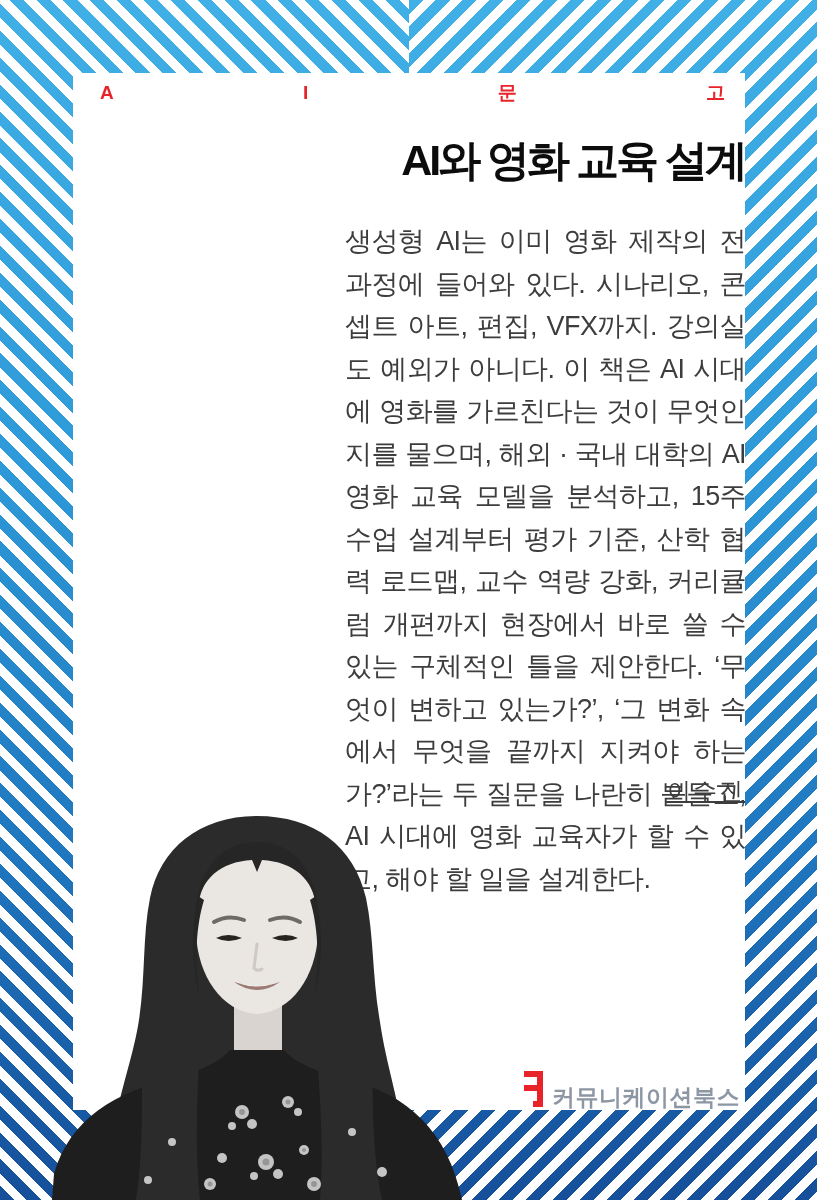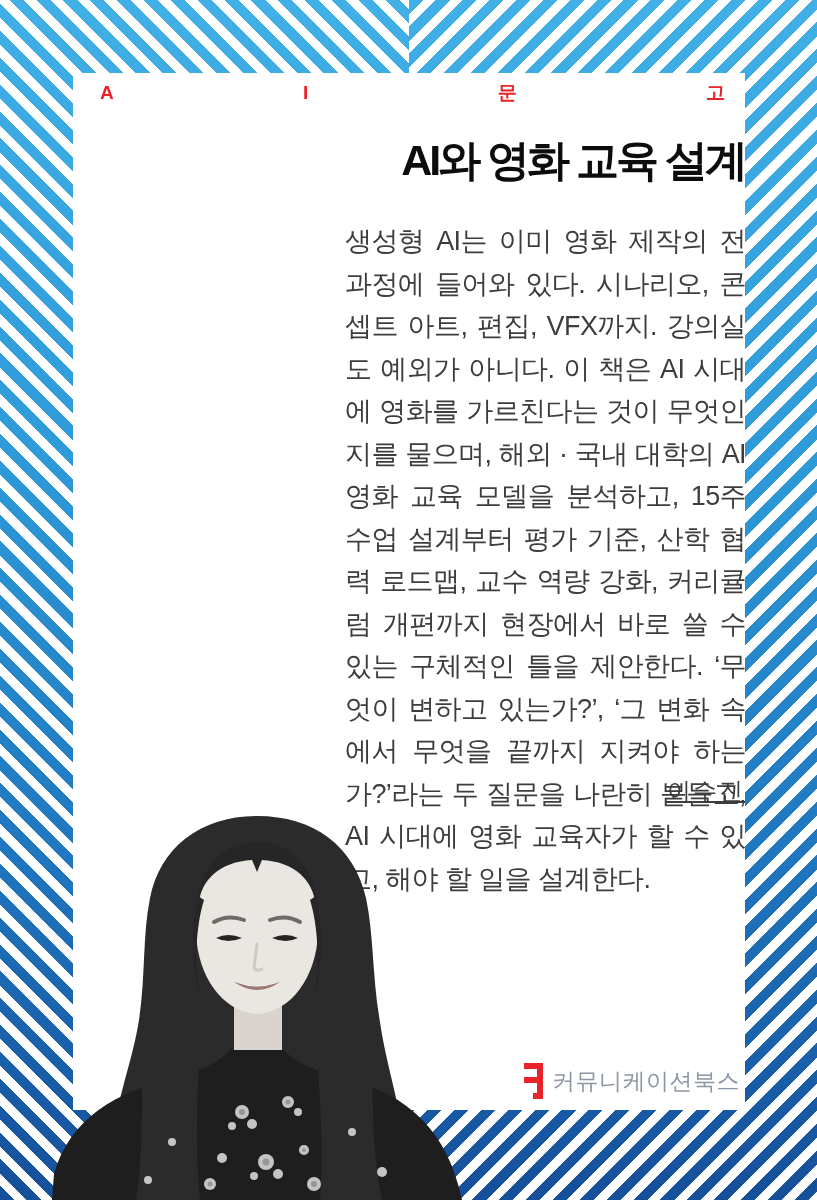--- a/index.html
+++ b/index.html
@@ -54,8 +54,8 @@
   
   .publisher{position:absolute;top:1063px;right:77px;display:flex;align-items:center;gap:9px;}
   .publisher .mark{width:19px;height:36px;display:block;}
-  .publisher .name{color:var(--publisher_gray);font-size:23px;font-weight:400;
-    letter-spacing:0.5px;line-height:36px;}
+  .publisher .name{color:var(--publisher_gray);font-size:23px;font-weight:700;
+    letter-spacing:0.5px;line-height:36px;margin-top:16px;}
 
   
   .photo{position:absolute;left:52px;top:812px;width:410px;height:388px;}

